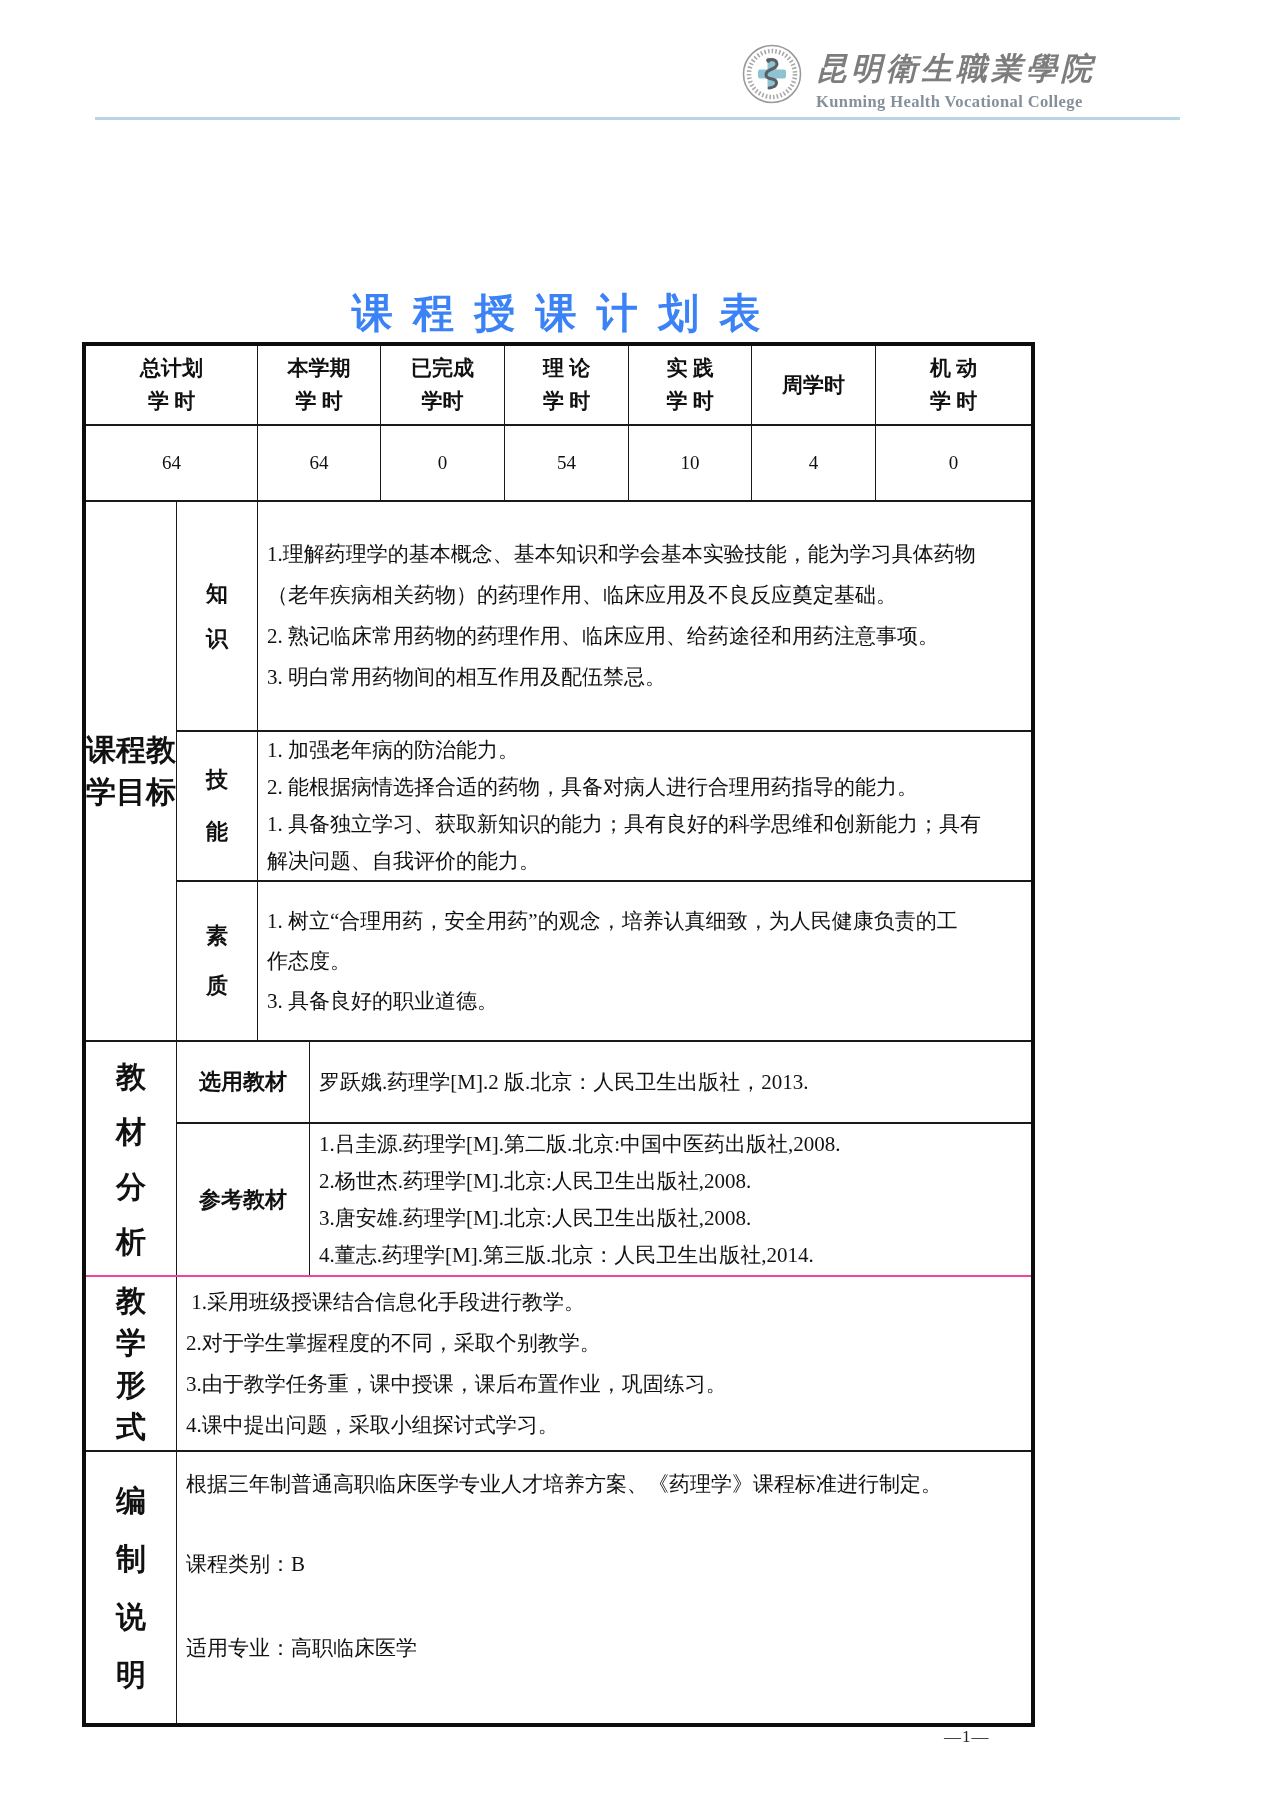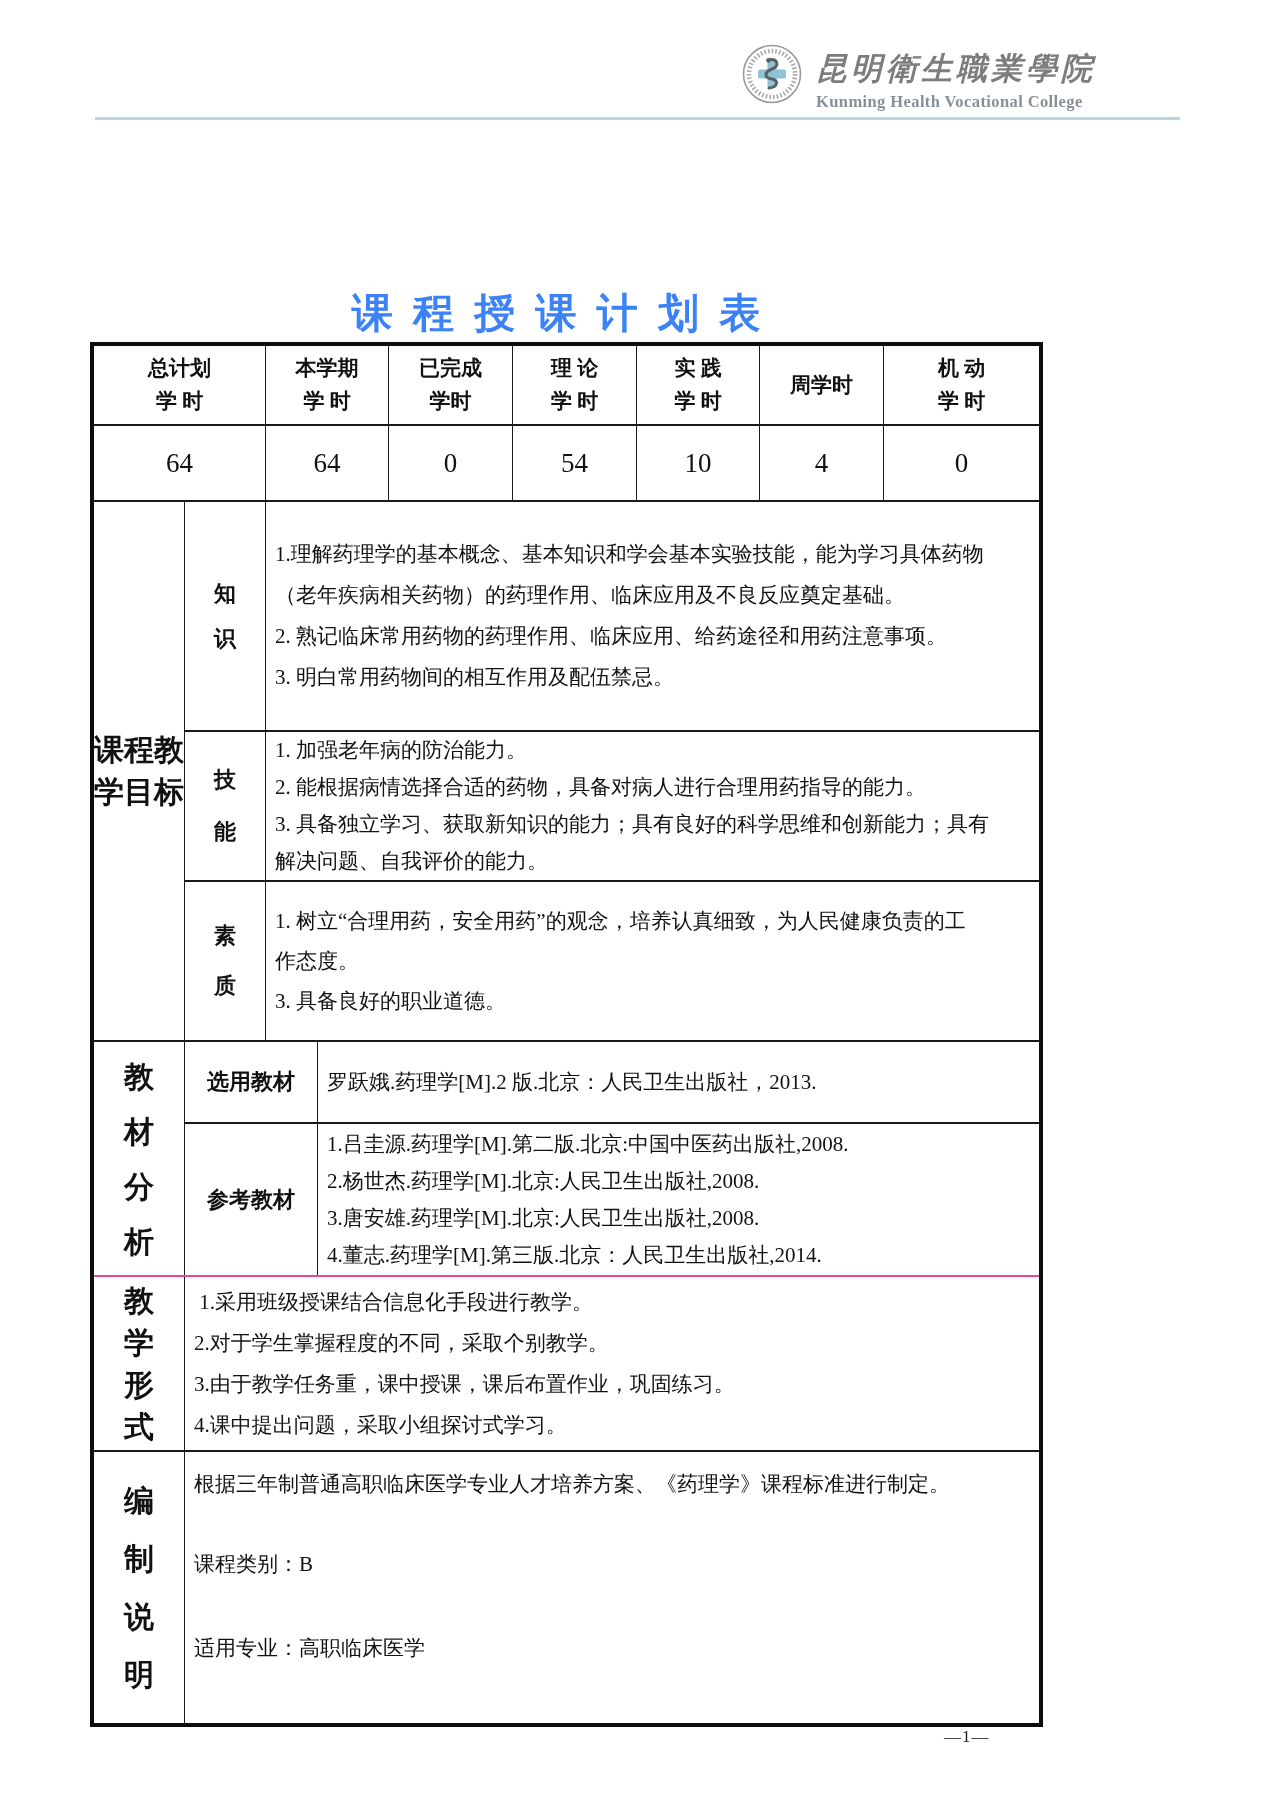--- a/index.html
+++ b/index.html
@@ -32,7 +32,7 @@
 
   
   .ctable {
-    position:absolute; left:90px; top:342px; width:953px; height:1385px;
+    position:absolute; left:82px; top:342px; width:953px; height:1385px;
     border:4px solid #0d0d0d; box-sizing:border-box;
     display:flex; flex-direction:column; background:#fff;
   }

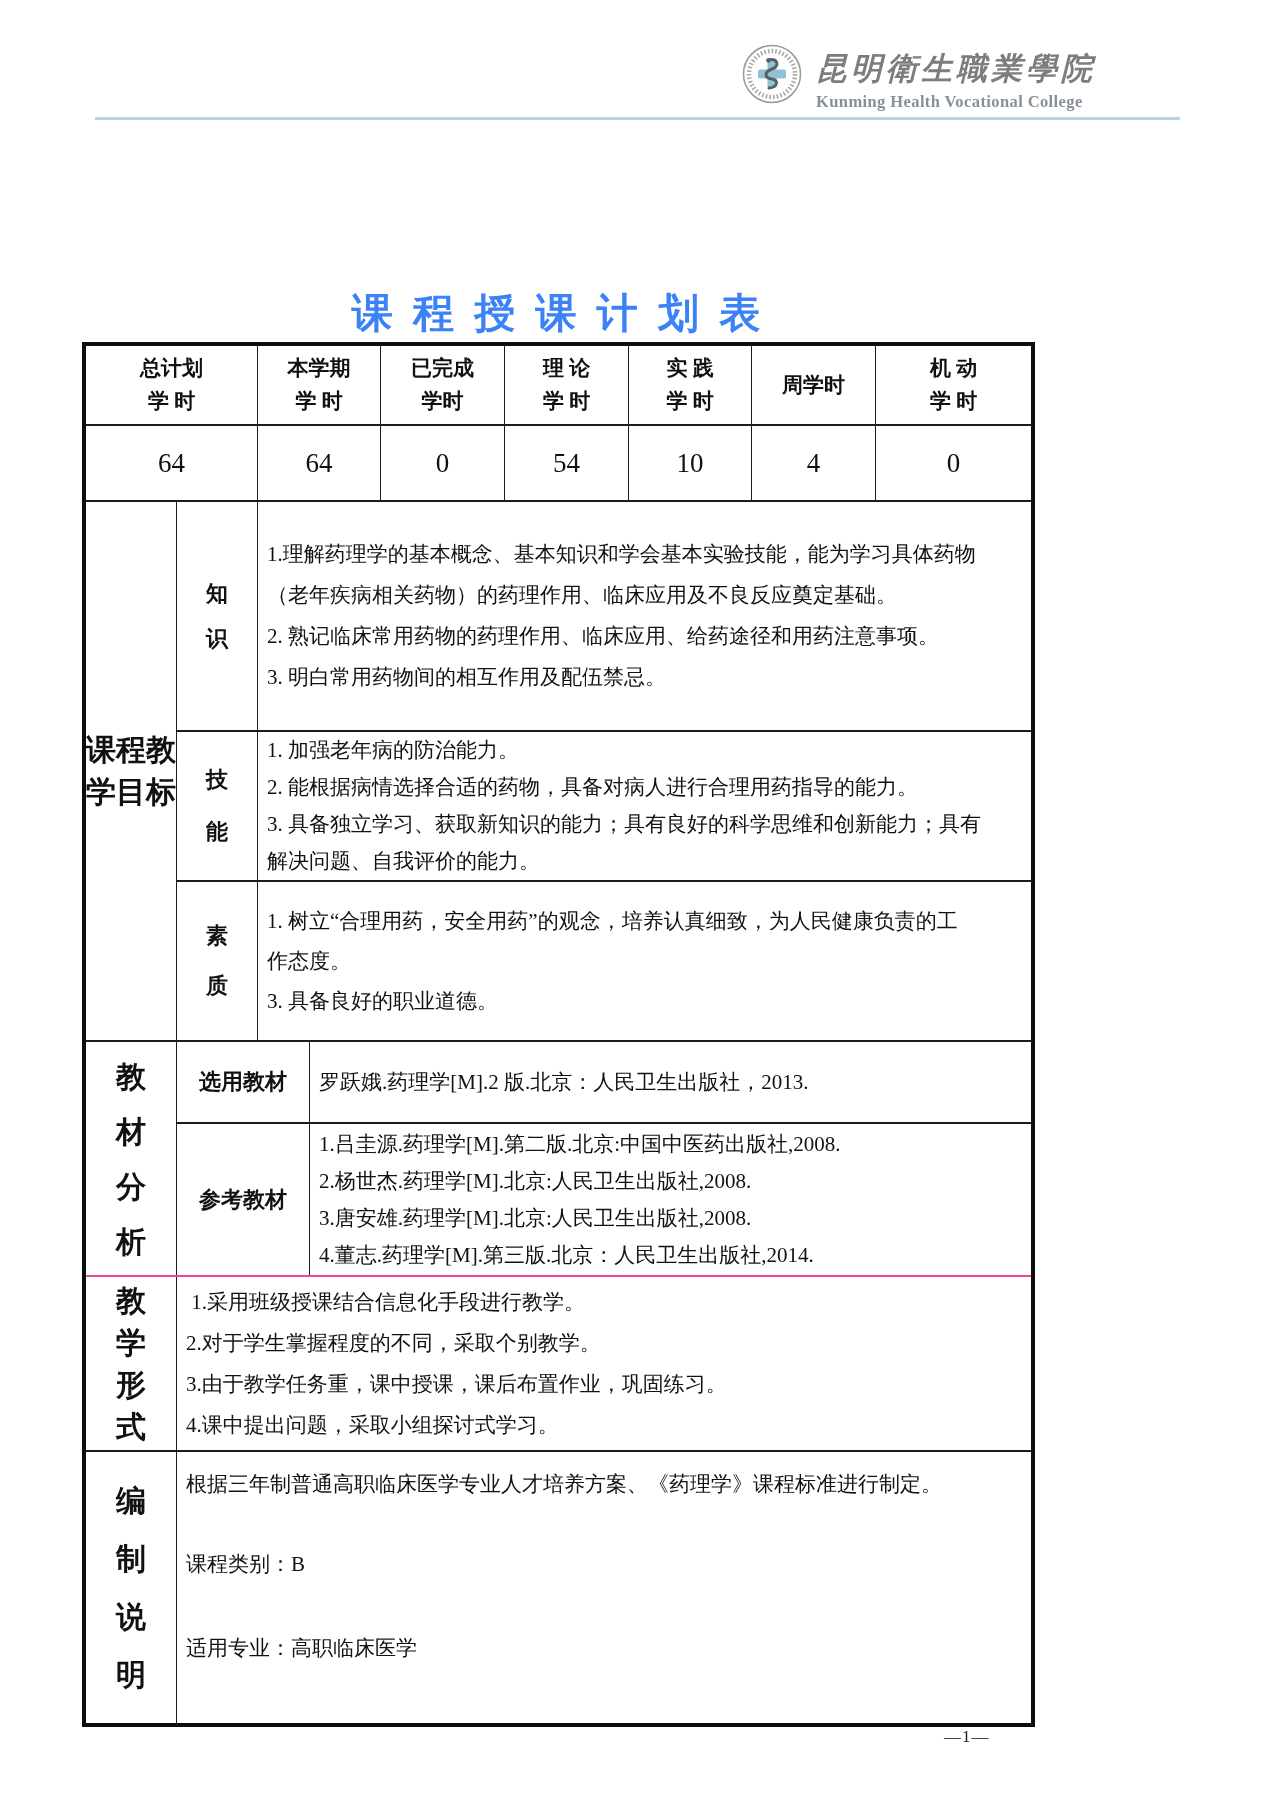--- a/index.html
+++ b/index.html
@@ -44,7 +44,7 @@
   .hours-head { height:80px; border-bottom:2px solid #1a1a1a; }
   .hours-vals { height:76px; border-bottom:2px solid #1a1a1a; }
   .hc { font-size:21px; font-weight:bold; line-height:33px; text-align:center; }
-  .hv { font-size:27px; text-align:center; }
+  .hv { font-size:19px; text-align:center; }
   .w0{width:172px;} .w1{width:123px;} .w2{width:124px;} .w3{width:124px;}
   .w4{width:123px;} .w5{width:124px;} .w6{flex:1;}
 

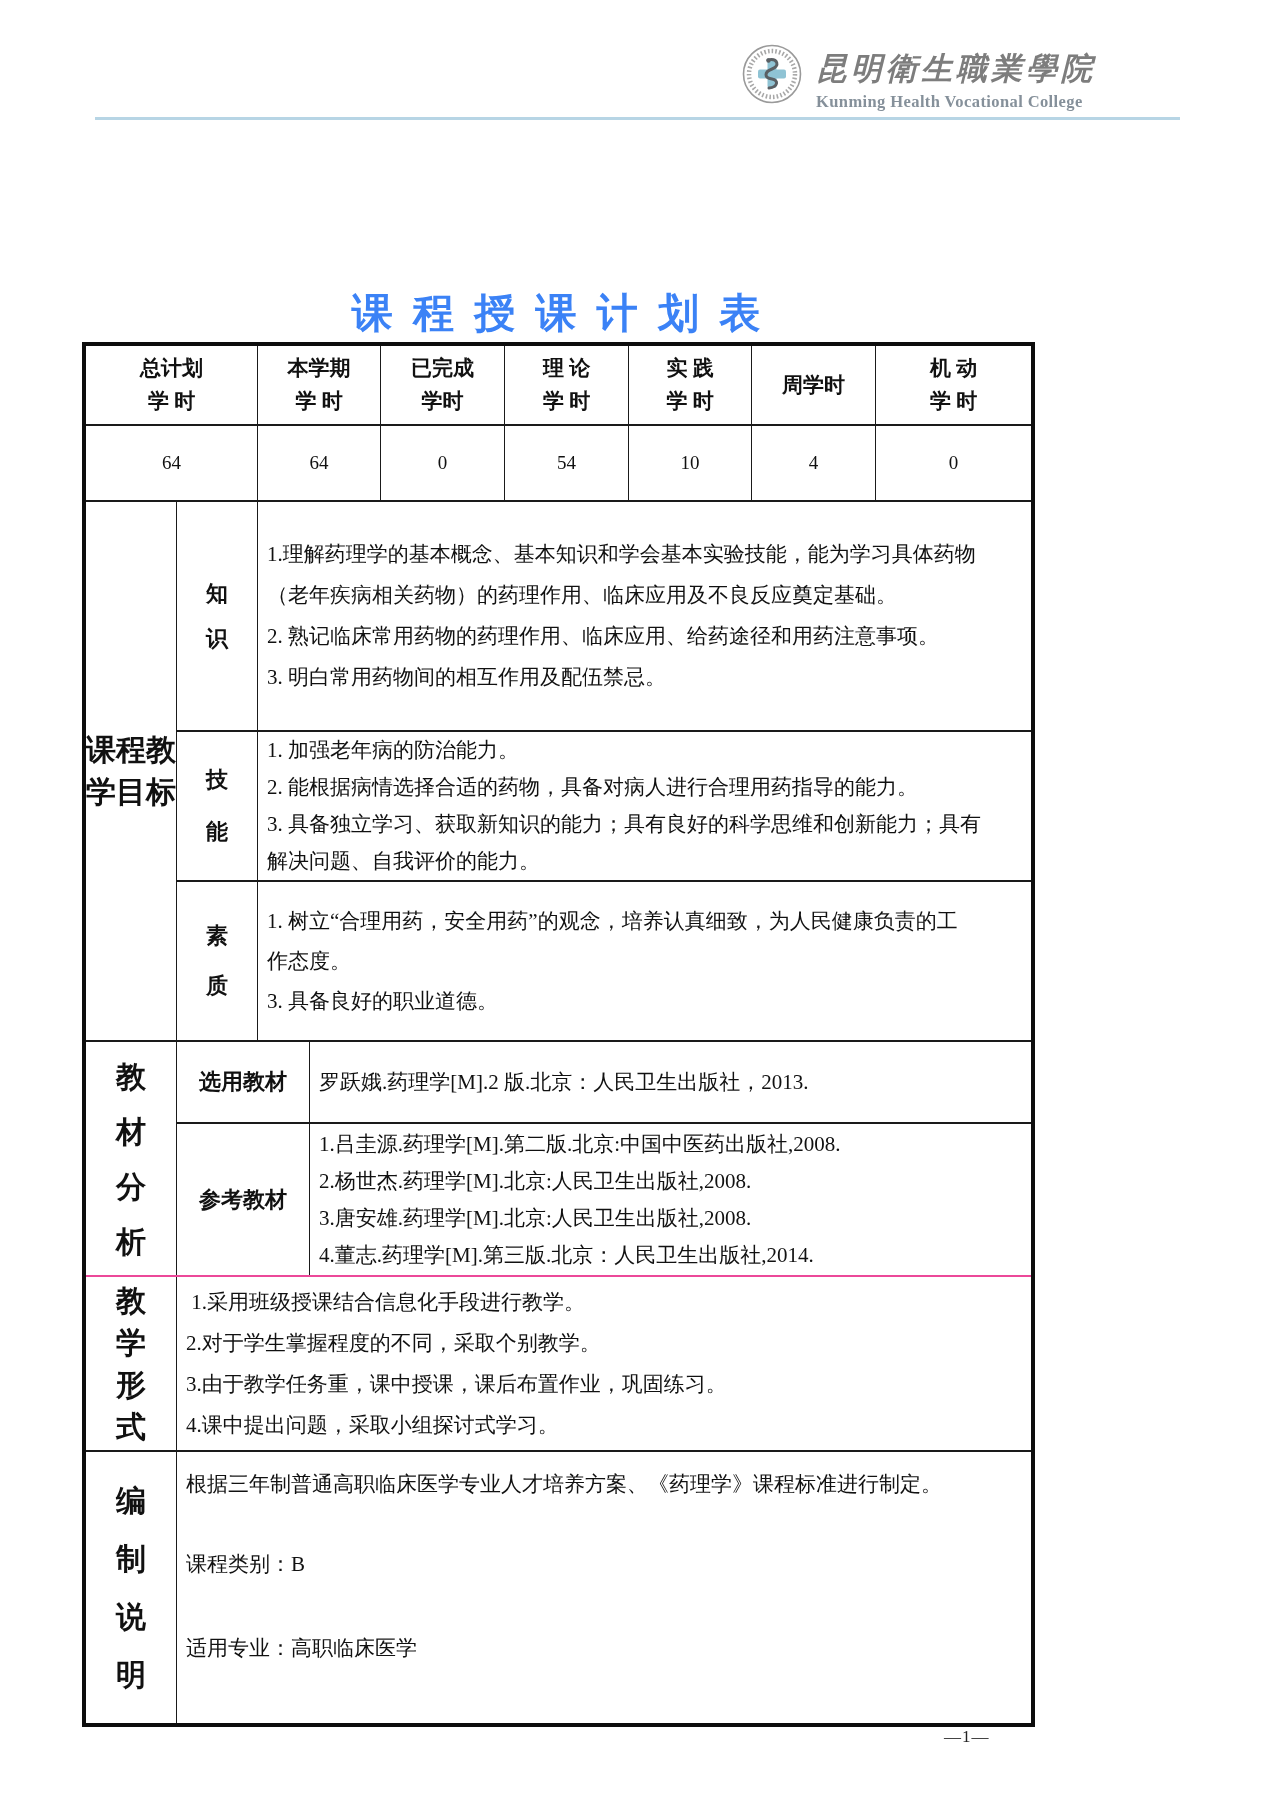--- a/index.html
+++ b/index.html
@@ -179,7 +179,7 @@
           <div class="content">
             <div class="ln">1. 加强老年病的防治能力。</div>
             <div class="ln">2. 能根据病情选择合适的药物，具备对病人进行合理用药指导的能力。</div>
-            <div class="ln">3. 具备独立学习、获取新知识的能力；具有良好的科学思维和创新能力；具有</div>
+            <div class="ln">1. 具备独立学习、获取新知识的能力；具有良好的科学思维和创新能力；具有</div>
             <div class="ln">解决问题、自我评价的能力。</div>
           </div>
         </div>

